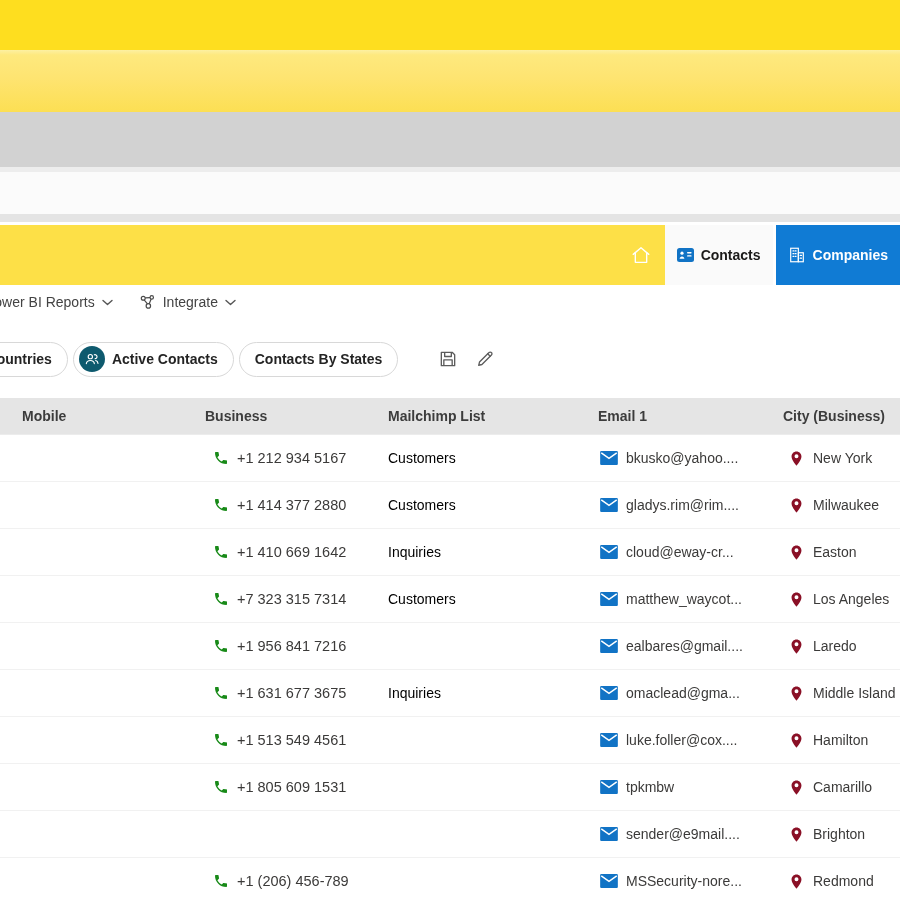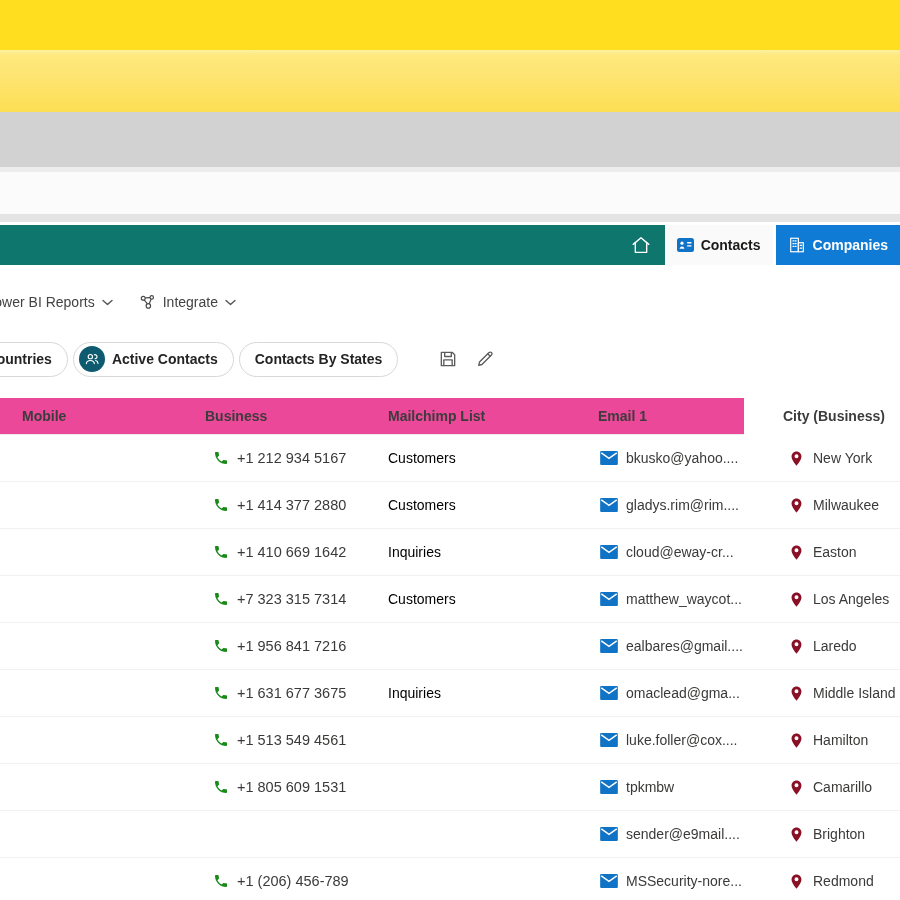--- a/index.html
+++ b/index.html
@@ -19,8 +19,8 @@
   .band-white2 { top: 222px; height: 3px; background: #ffffff; }
 
   
-  .nav-bar { position: absolute; top: 225px; left: 0; width: 900px; height: 40px;
-    background: #0f766e; display: flex; align-items: stretch; justify-content: flex-end; }
+  .nav-bar { position: absolute; top: 225px; left: 0; width: 900px; height: 60px;
+    background: #fde047; display: flex; align-items: stretch; justify-content: flex-end; }
   .home-btn { width: 48px; display: flex; align-items: center; justify-content: center; cursor: pointer; }
   .nav-tab { display: flex; align-items: center; gap: 7px; padding: 0 12px;
     font-size: 14px; font-weight: 700; cursor: pointer; white-space: nowrap; }

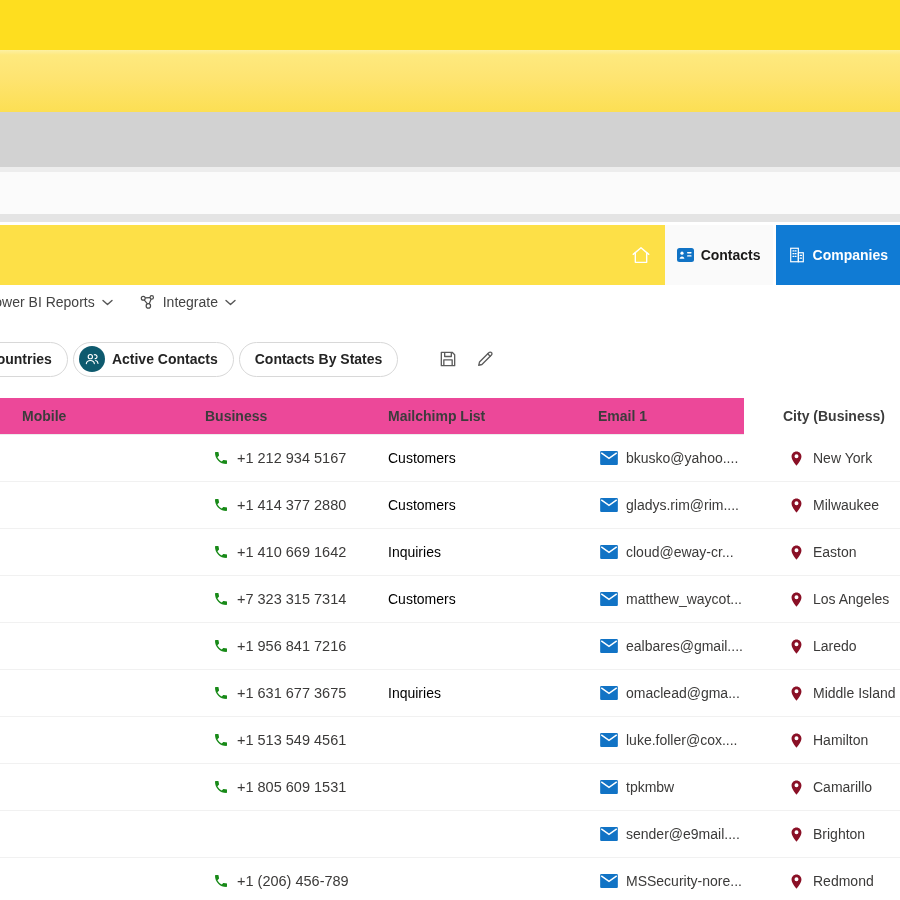--- a/index.html
+++ b/index.html
@@ -52,8 +52,8 @@
 
   
   .grid-head, .grid-row { display: grid; grid-template-columns: 190px 185px 205px 195px auto; }
-  .grid-head { position: absolute; top: 398px; left: 0; width: 744px; height: 37px;
-    align-items: center; border-bottom: 1px solid #ececec; background: #ec4899; }
+  .grid-head { position: absolute; top: 398px; left: 0; width: 900px; height: 37px;
+    align-items: center; border-bottom: 1px solid #ececec; background: #e5e5e5; }
   .hcell { font-size: 14px; font-weight: 700; color: #3c3c3c; cursor: pointer; white-space: nowrap; }
   .hcell.h-mobile { padding-left: 22px; }
   .hcell.h-business { padding-left: 15px; }

